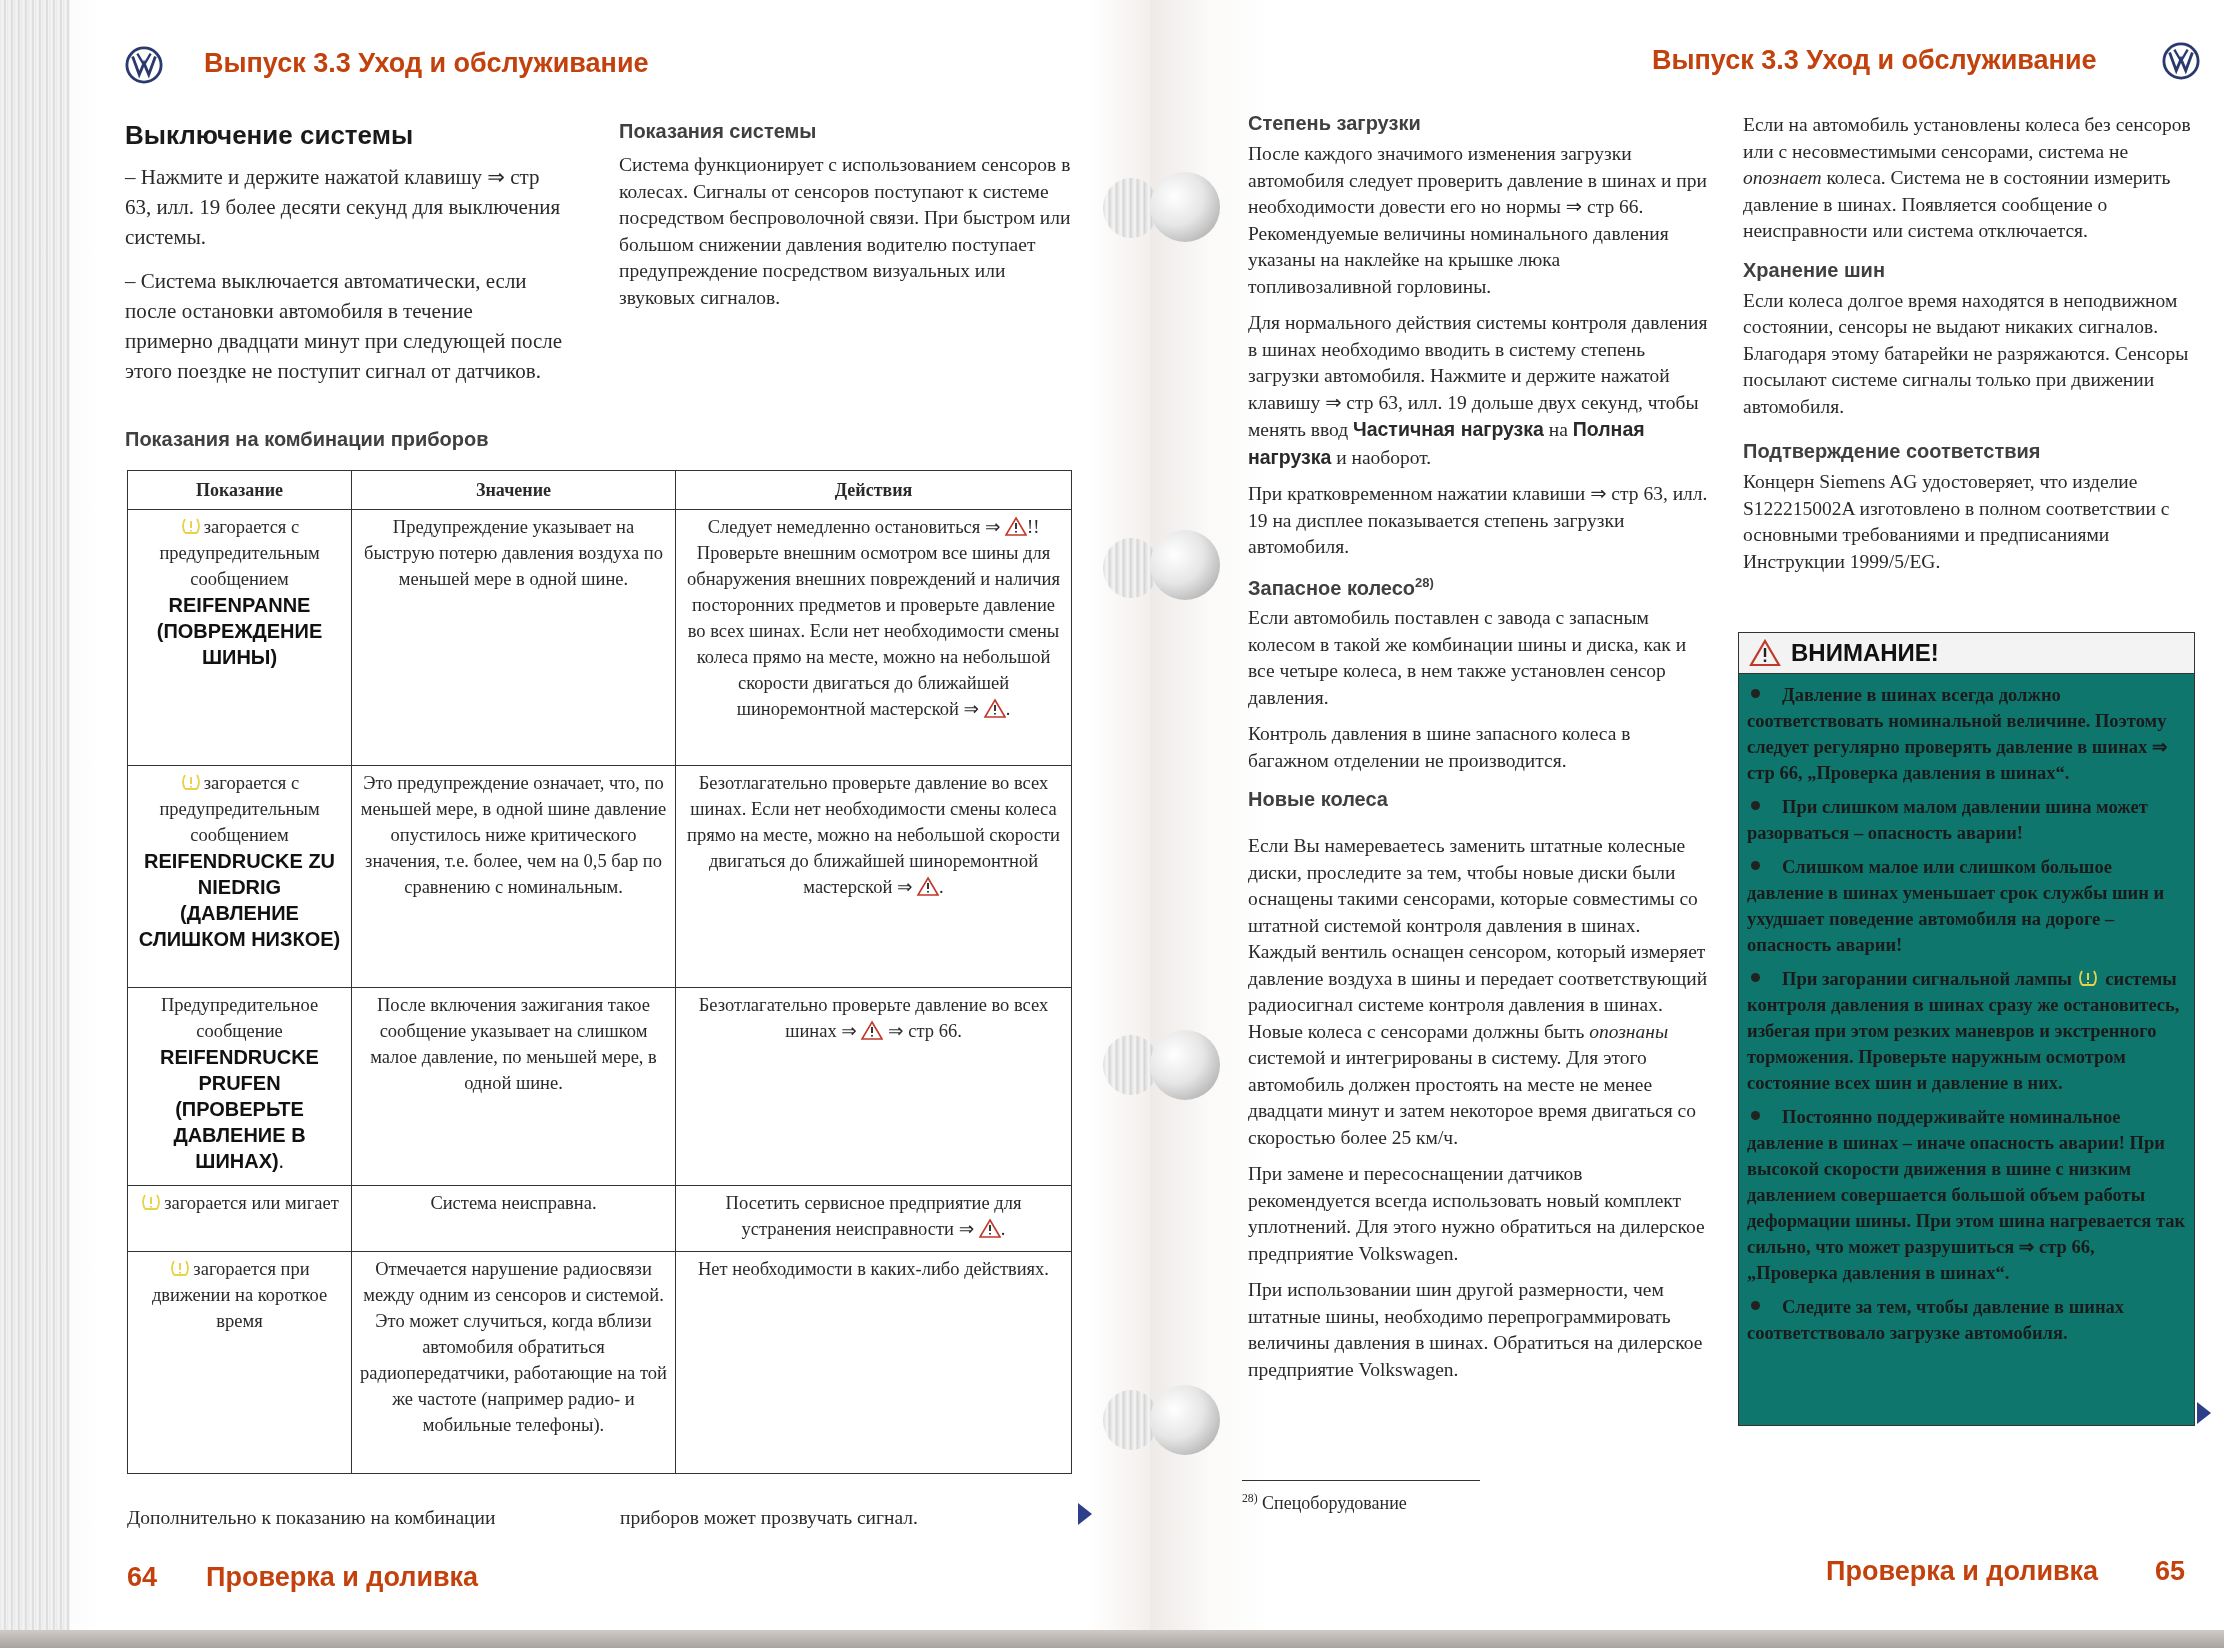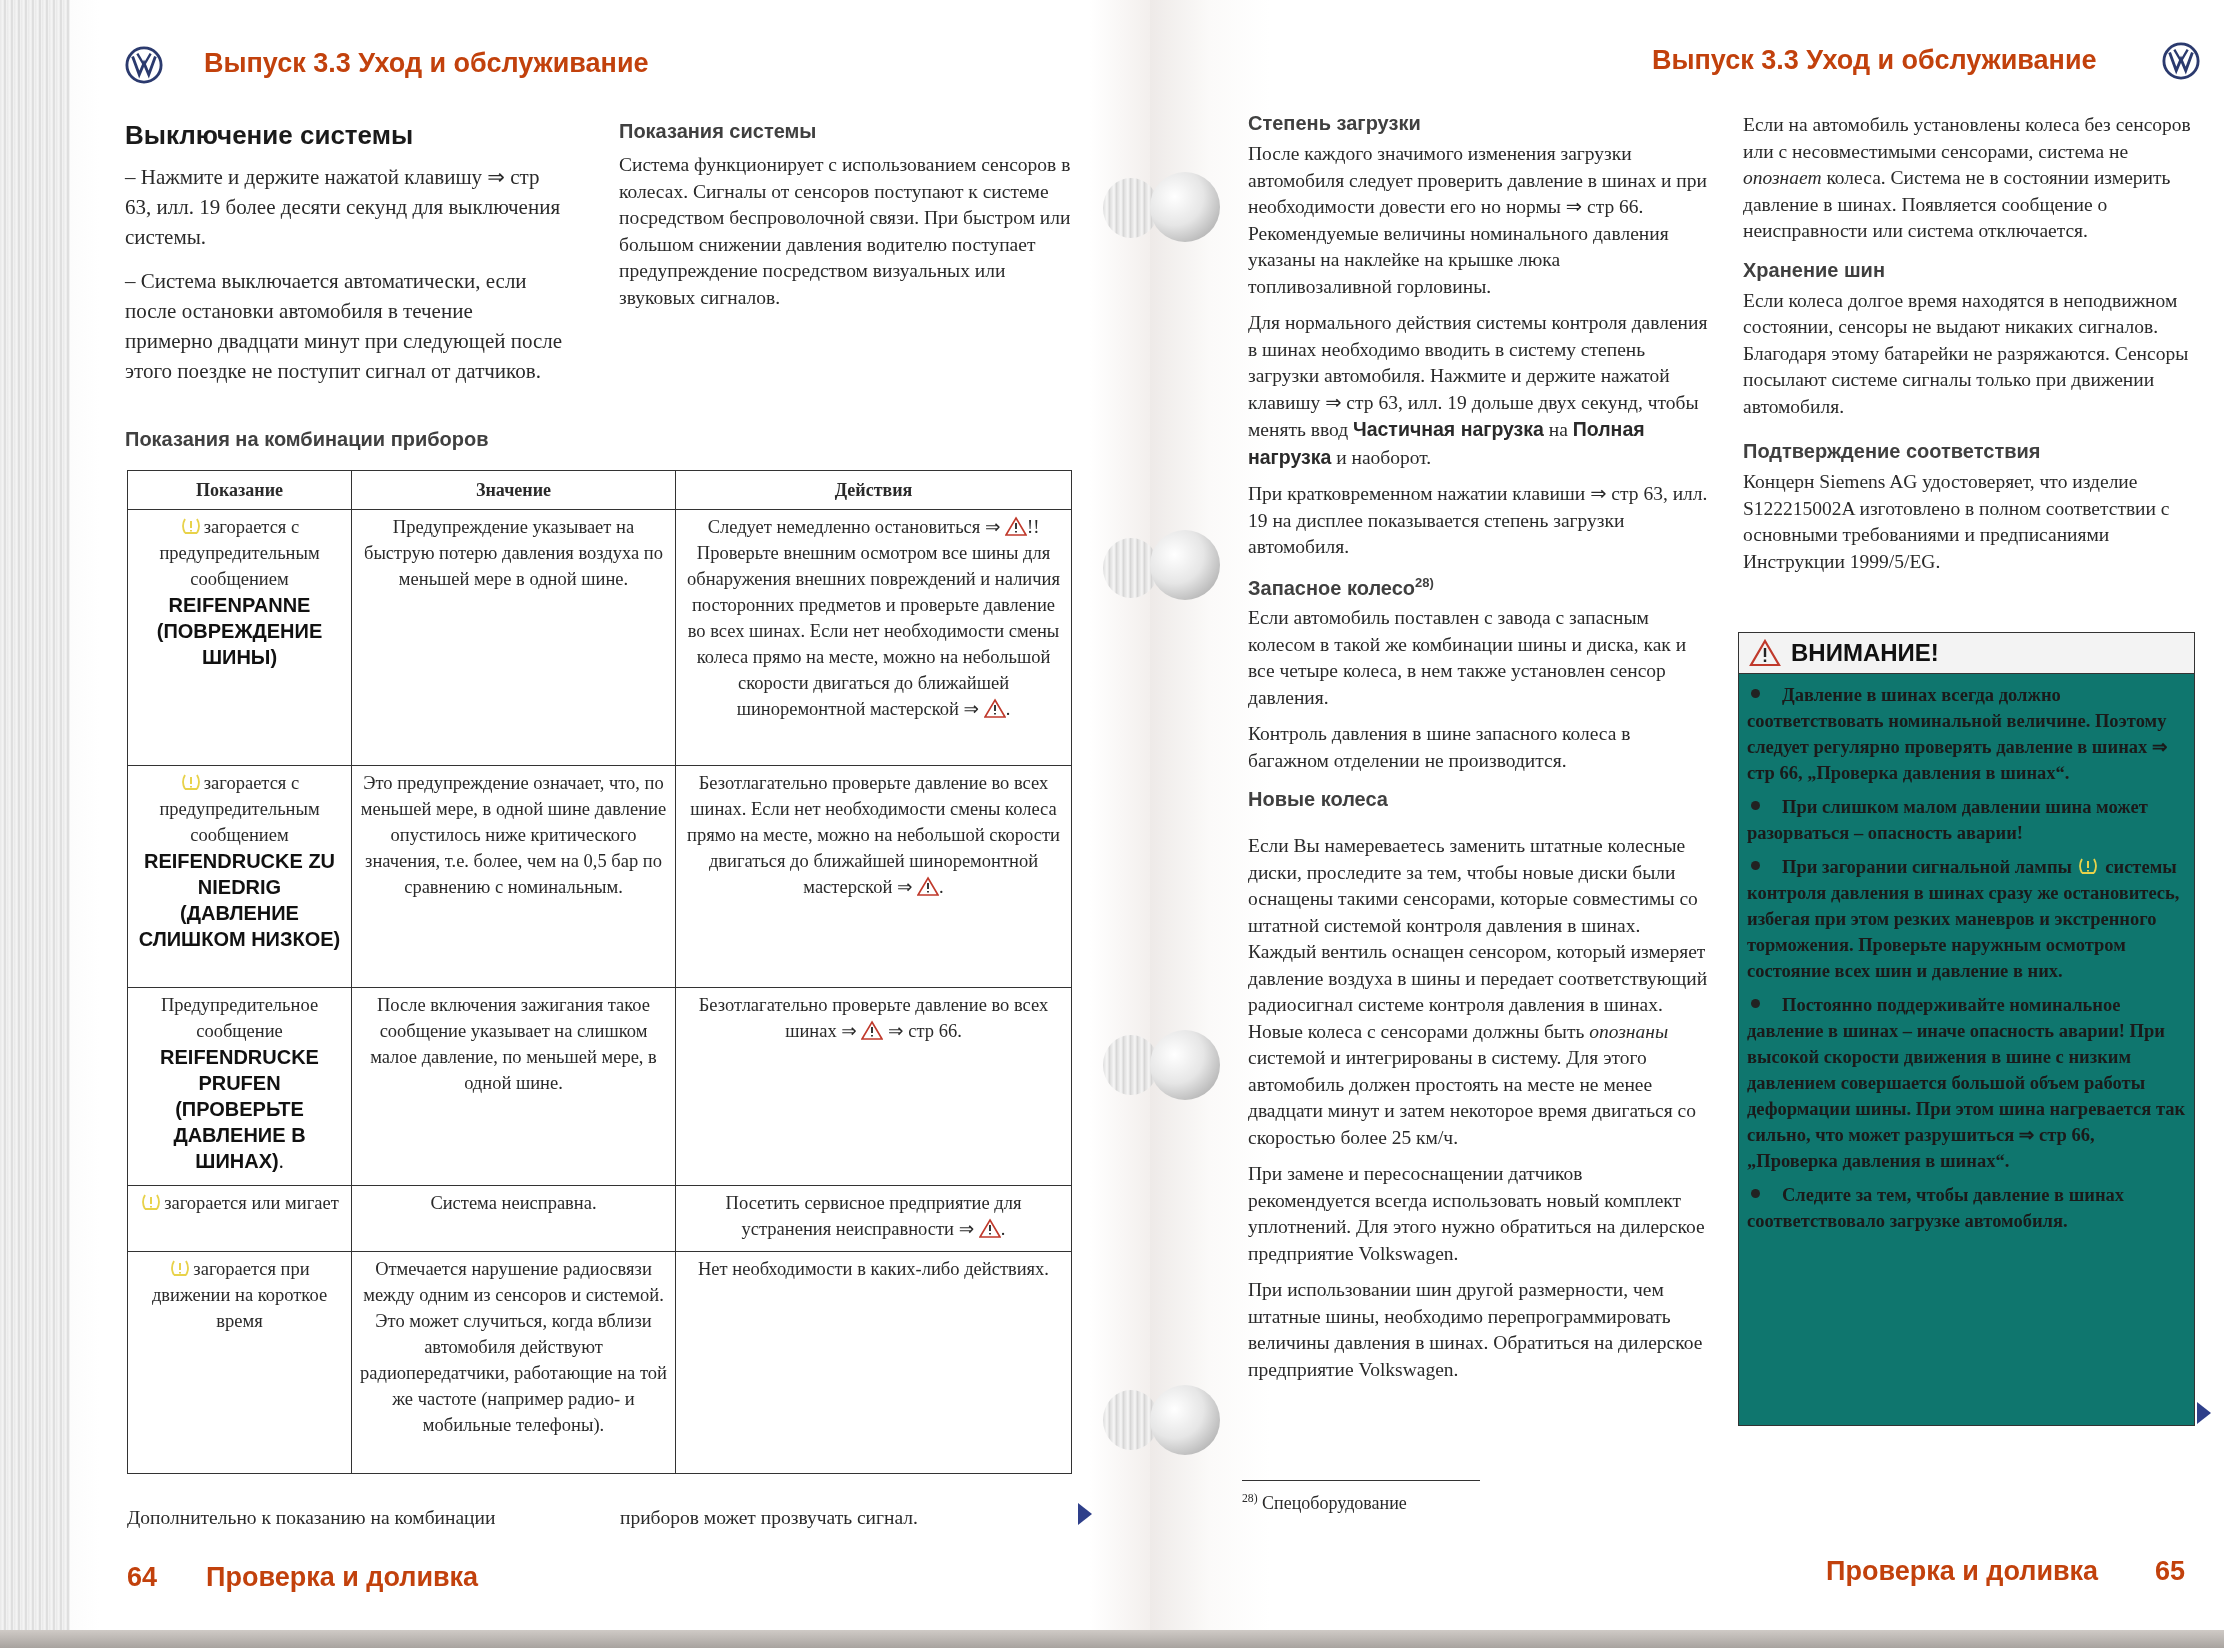--- a/index.html
+++ b/index.html
@@ -208,6 +208,7 @@
   <div class="warn-body">
     <p><span class="bullet"></span><span>Давление в шинах всегда должно соответствовать номинальной величине. Поэтому следует регулярно проверять давление в шинах ⇒ стр 66, „Проверка давления в шинах“.</span></p>
     <p><span class="bullet"></span><span>При слишком малом давлении шина может разорваться – опасность аварии!</span></p>
+    <p><span class="bullet"></span><span>Слишком малое или слишком большое давление в шинах уменьшает срок службы шин и ухудшает поведение автомобиля на дороге – опасность аварии!</span></p>
     <p><span class="bullet"></span><span>При загорании сигнальной лампы </span><svg class="tp-icon" viewBox="0 0 22 20">
           <path d="M5 3 Q1 10 5 17 M17 3 Q21 10 17 17 M5 17 H17" fill="none" stroke="#e8d24a" stroke-width="1.8"></path>
           <path d="M11 5 V12 M11 14 V15.5" stroke="#e8d24a" stroke-width="2"></path>

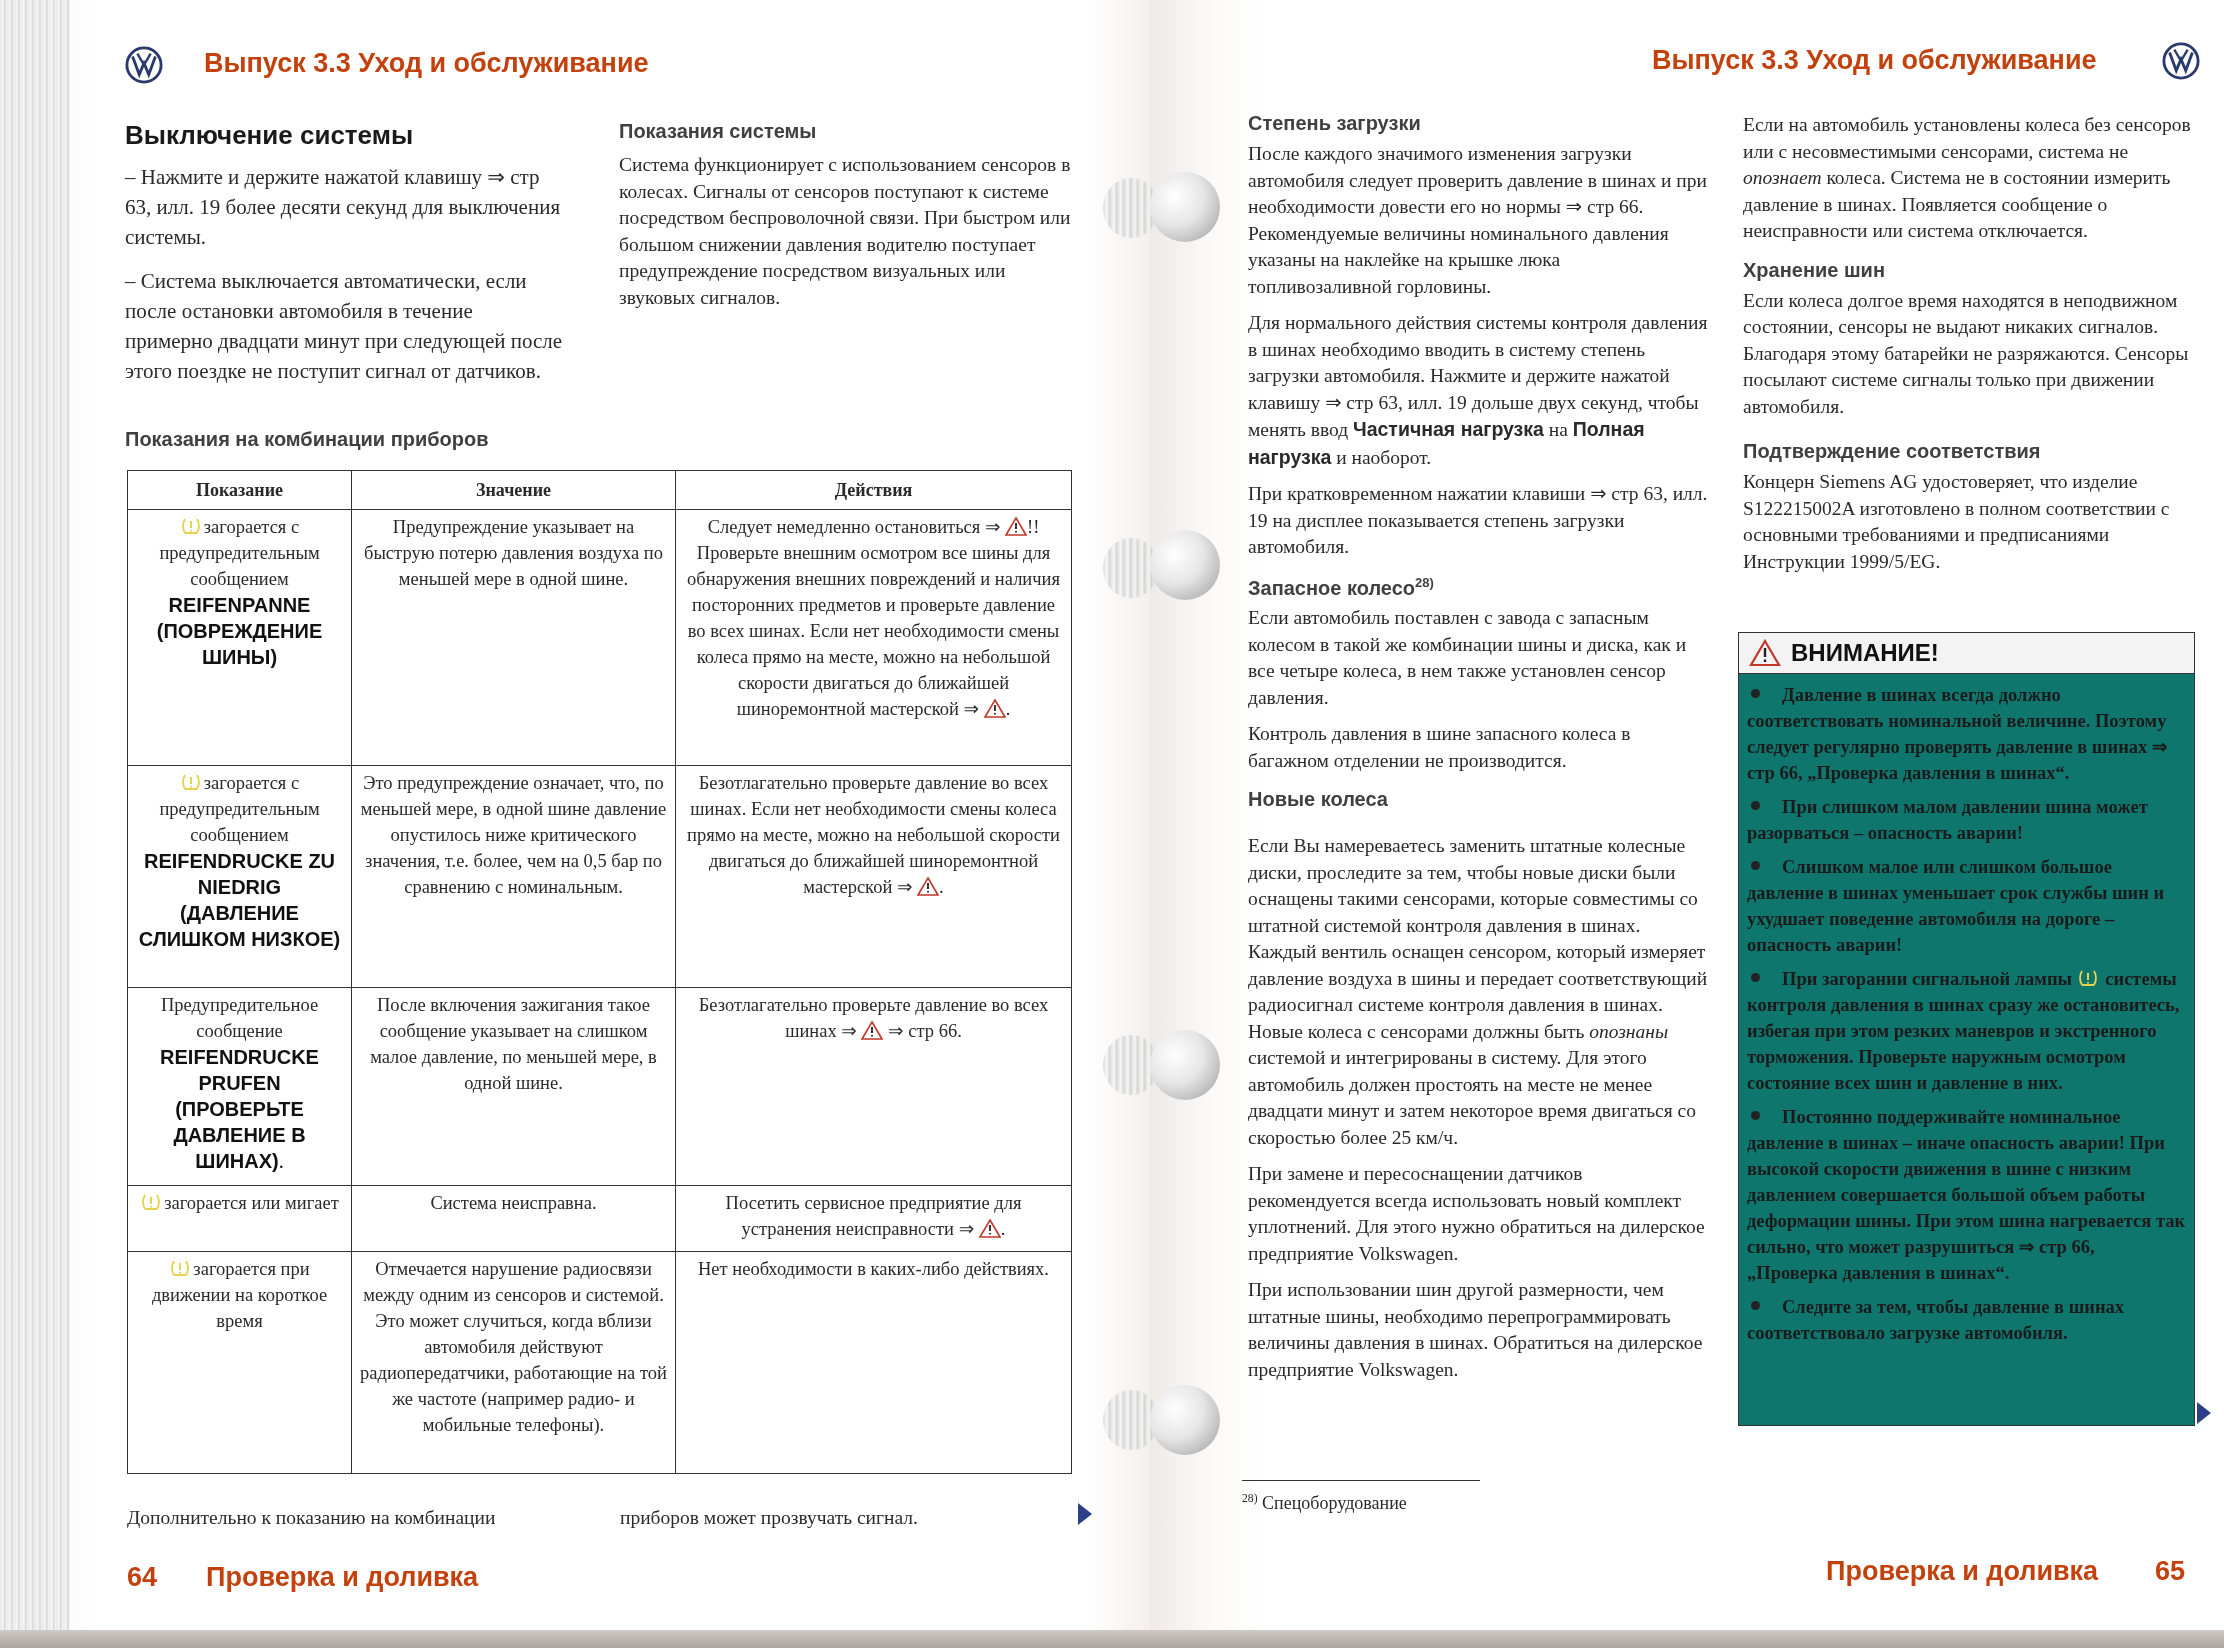--- a/index.html
+++ b/index.html
@@ -144,7 +144,7 @@
             <path d="M5 3 Q1 10 5 17 M17 3 Q21 10 17 17 M5 17 H17" fill="none" stroke="#e8d24a" stroke-width="1.8"></path>
             <path d="M11 5 V12 M11 14 V15.5" stroke="#e8d24a" stroke-width="2"></path>
           </svg><span>загорается при движении на короткое время</span></td>
-      <td>Отмечается нарушение радиосвязи между одним из сенсоров и системой. Это может случиться, когда вблизи автомобиля действуют радиопередатчики, работающие на той же частоте (например радио- и мобильные телефоны).</td>
+      <td>Отмечается нарушение радиосвязи между одним из сенсоров и системой. Это может случиться, когда вблизи автомобиля обратиться радиопередатчики, работающие на той же частоте (например радио- и мобильные телефоны).</td>
       <td>Нет необходимости в каких-либо действиях.</td>
     </tr>
   </tbody>

